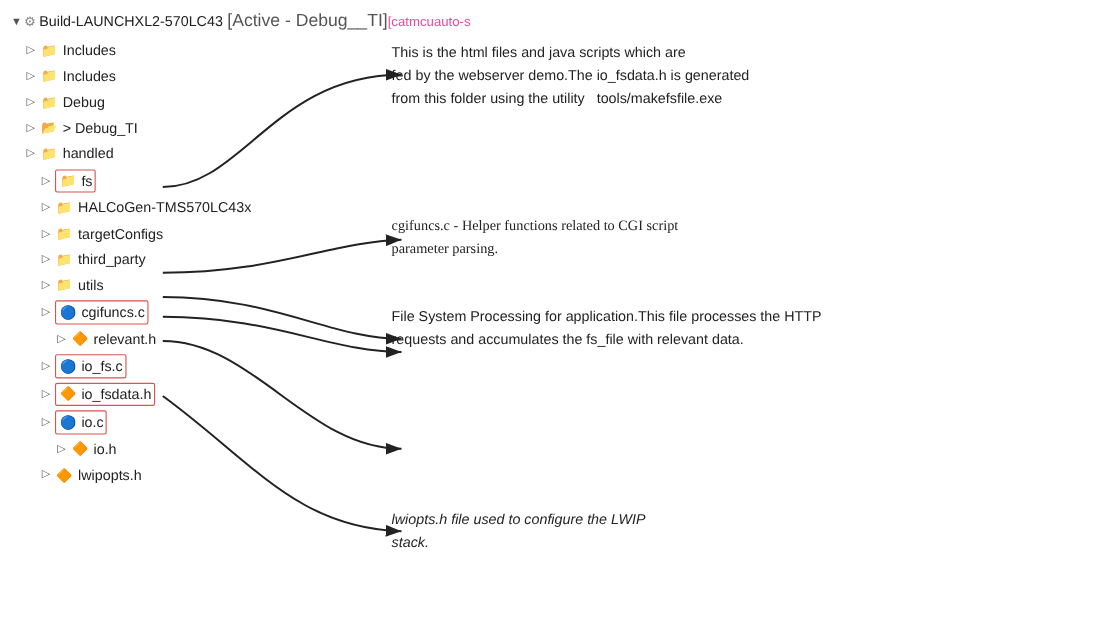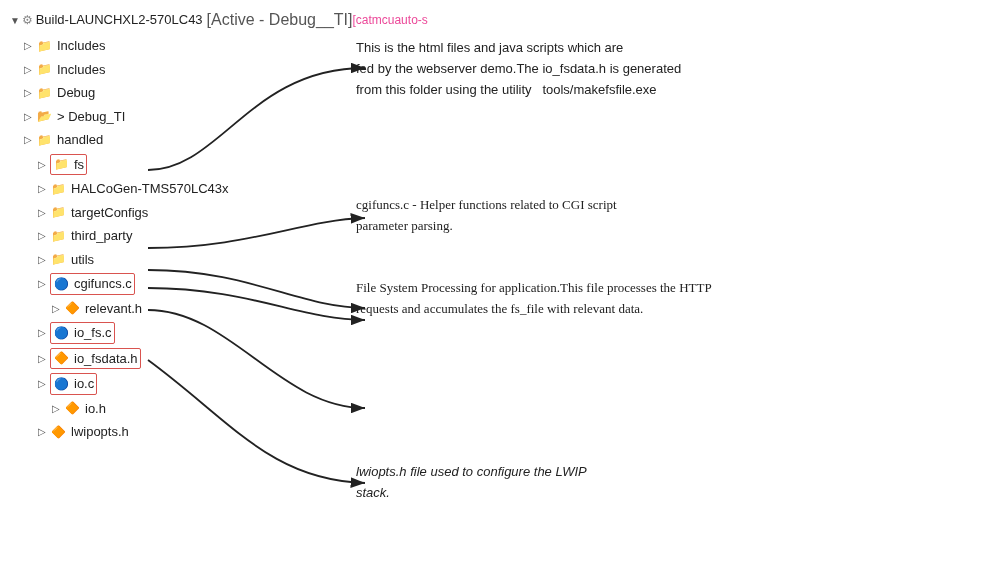--- a/index.html
+++ b/index.html
@@ -237,7 +237,7 @@
     <span>cgifuncs.c - Helper functions related to CGI script<br>parameter parsing.</span>
   </div>
 
-  <div class="annotation" style="top: 278px; left: 0; font-family: Liberation Serif, serif;">
+  <div class="annotation" style="top: 278px; left: 0;">
     <span>File System Processing for application.This file processes the HTTP<br>requests and accumulates the fs_file with relevant data.</span>
   </div>
 

